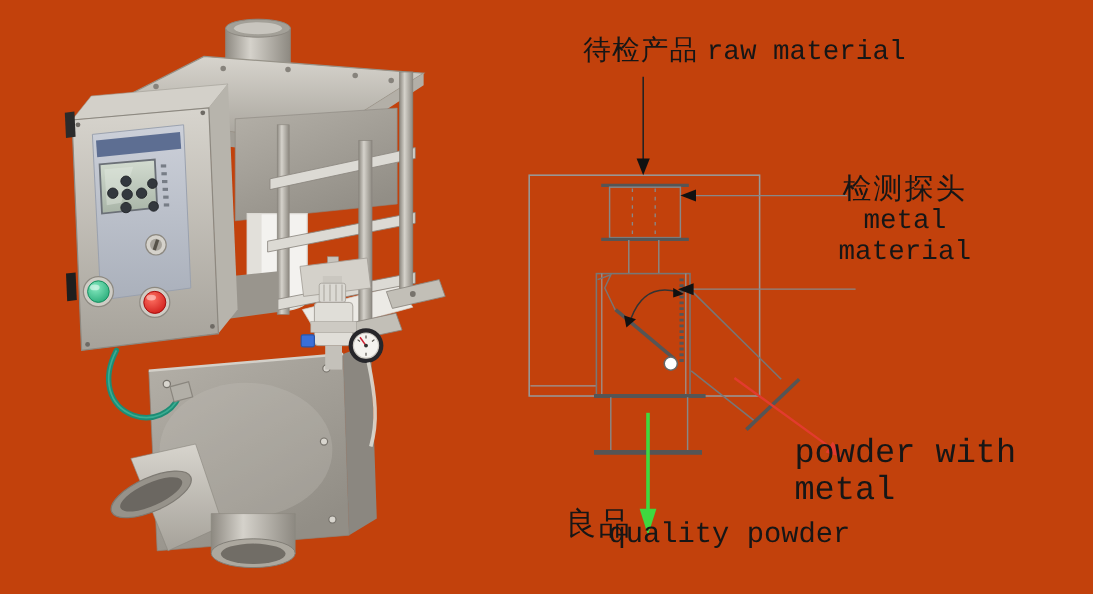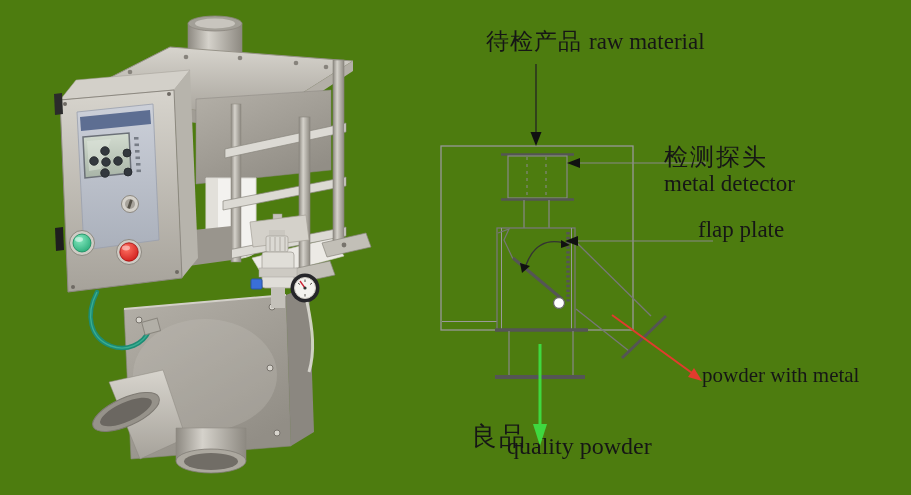--- a/index.html
+++ b/index.html
@@ -3,8 +3,8 @@
 <meta charset="utf-8">
 <style>
   html,body{margin:0;padding:0;background:#ffffff;}
-  .stage{position:relative;width:911px;height:495px;background:#4d7c0f;overflow:hidden;
-         font-family:Liberation Serif, serif;color:#161616;}
+  .stage{position:relative;width:911px;height:495px;background:#c2410c;overflow:hidden;
+         font-family:Liberation Mono, monospace;color:#161616;}
   .stage svg{position:absolute;left:0;top:0;}
   .lbl{position:absolute;white-space:nowrap;color:#161616;}
   .lbl .zh{font-size:23px;letter-spacing:1px;}

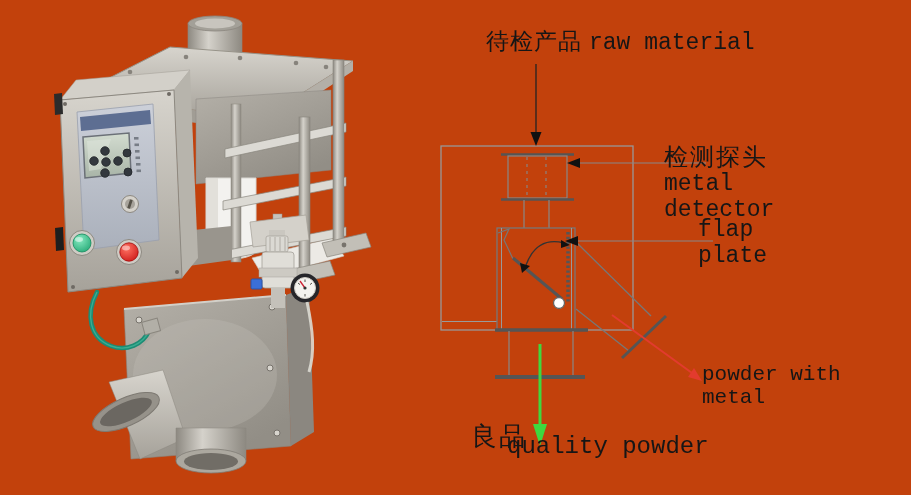--- a/index.html
+++ b/index.html
@@ -9,7 +9,7 @@
   .lbl{position:absolute;white-space:nowrap;color:#161616;}
   .lbl .zh{font-size:23px;letter-spacing:1px;}
   .lbl .en{font-size:23px;margin-left:7px;}
-  .lbl-block{position:absolute;color:#161616;}
+  .lbl-block{position:absolute;text-align:center;color:#161616;}
   .lbl-block .zh{display:block;font-size:24px;letter-spacing:2px;}
   .lbl-block .en{display:block;font-size:23px;margin-top:-2px;}
   .lbl-reject{position:absolute;color:#161616;}

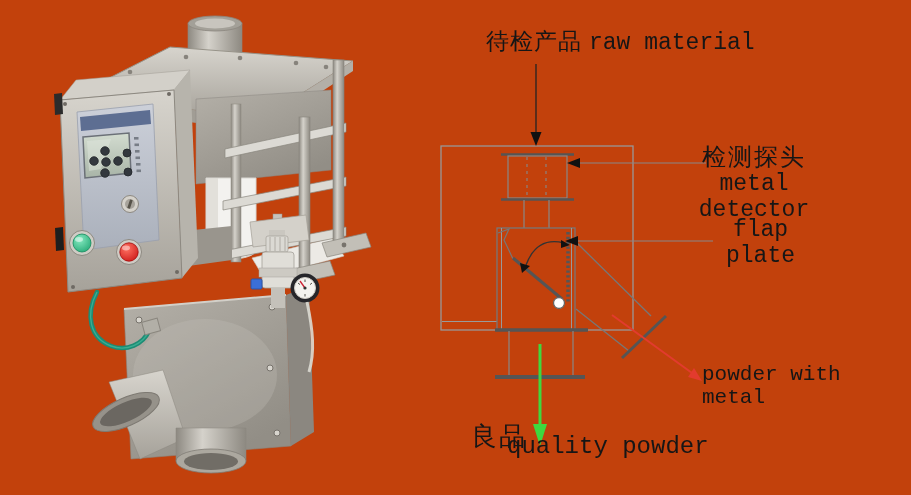--- a/index.html
+++ b/index.html
@@ -279,7 +279,7 @@
 
   <div class="lbl-block" style="left:664px;top:141px;width:180px;">
     <span class="zh">检测探头</span>
-    <span class="en">metal detector</span>
+    <span class="en">metal material</span>
   </div>
 
   <div class="lbl-block" style="left:698px;top:219px;width:125px;">

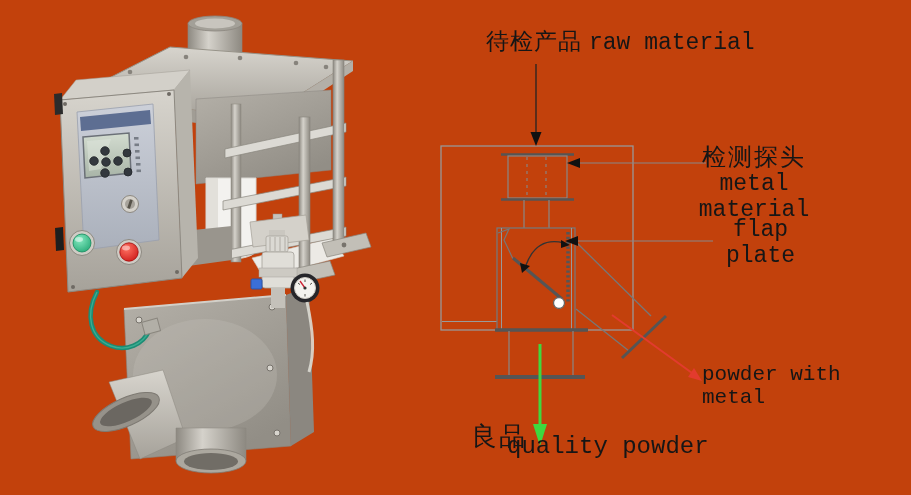--- a/index.html
+++ b/index.html
@@ -283,7 +283,6 @@
   </div>
 
   <div class="lbl-block" style="left:698px;top:219px;width:125px;">
-    <span class="en">flap plate</span>
   </div>
 
   <div class="lbl-reject" style="left:662px;top:366px;width:205px;">

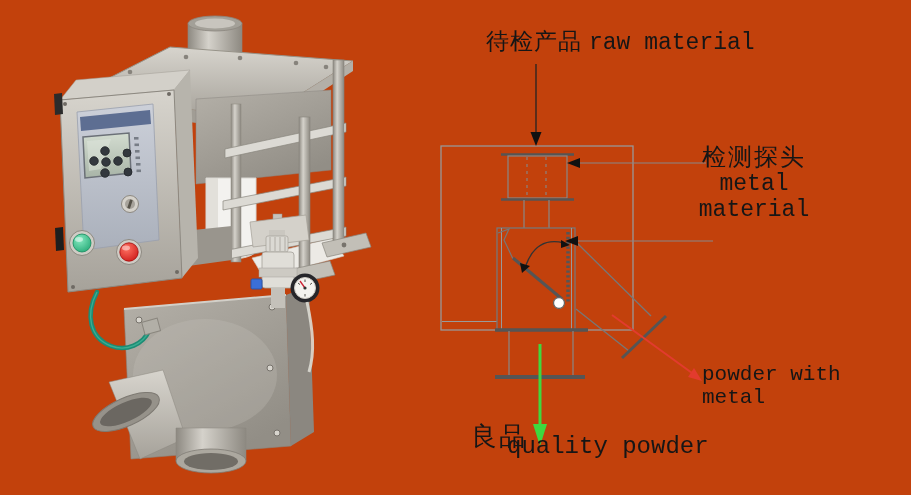--- a/index.html
+++ b/index.html
@@ -14,7 +14,7 @@
   .lbl-block .en{display:block;font-size:23px;margin-top:-2px;}
   .lbl-reject{position:absolute;color:#161616;}
   .lbl-reject .zh{display:block;font-size:26px;letter-spacing:3px;padding-left:38px;}
-  .lbl-reject .en{display:block;font-size:21px;margin-top:-3px;margin-left:40px;}
+  .lbl-reject .en{display:block;font-size:28px;margin-top:-3px;}
   .lbl-good-zh{position:absolute;font-size:26px;letter-spacing:2px;color:#161616;}
   .lbl-good-en{position:absolute;font-size:24px;color:#161616;}
 </style>

